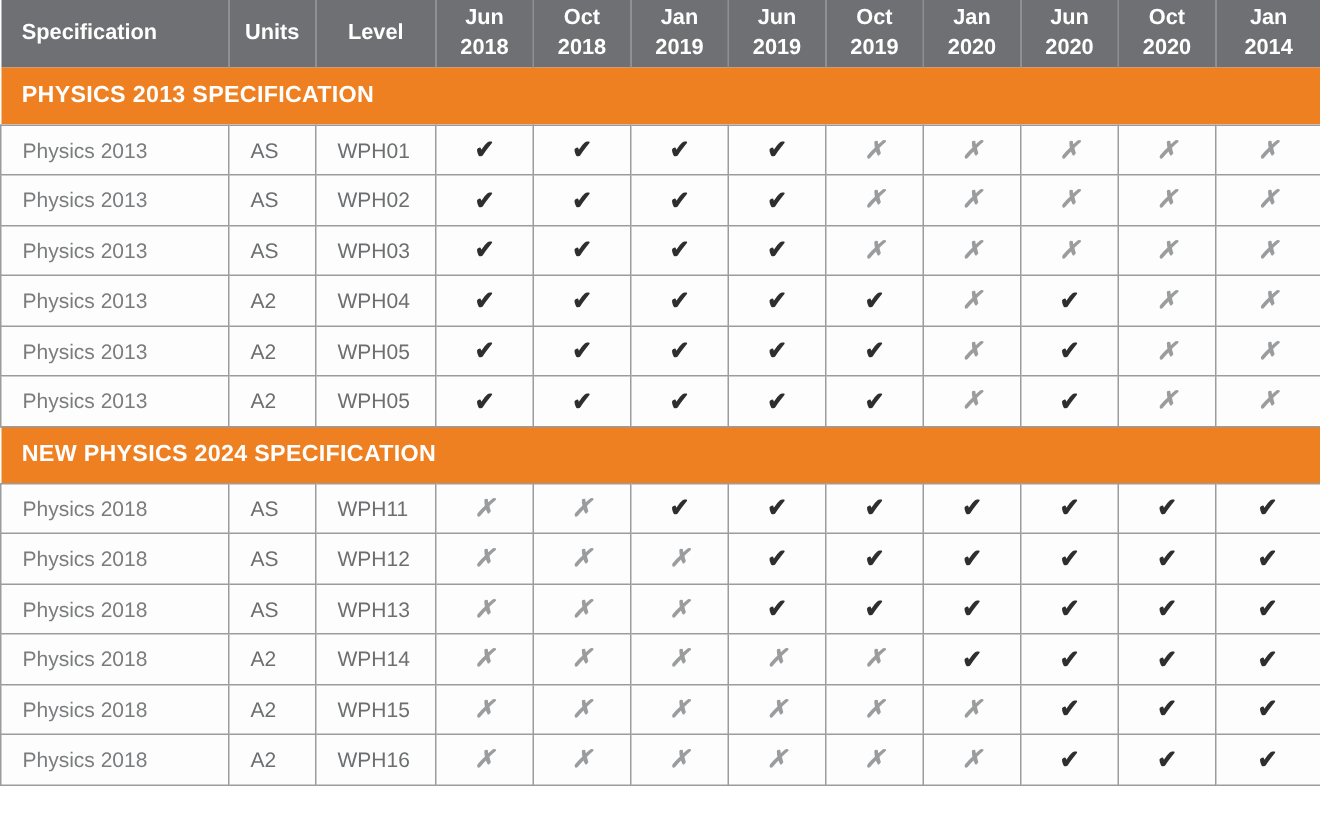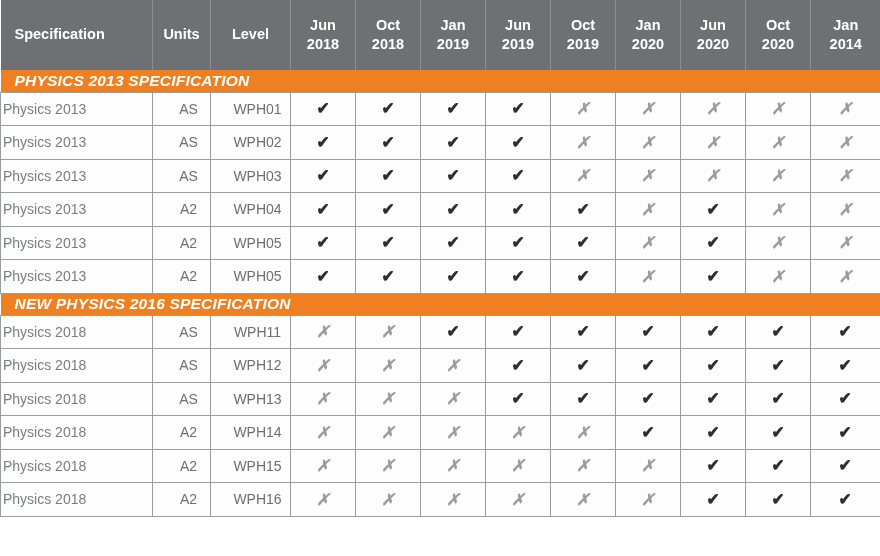--- a/index.html
+++ b/index.html
@@ -23,7 +23,7 @@
 
   
   thead tr {
-    height: 70px;
+    height: 45px;
   }
   th.hcell {
     background: #6e7073;

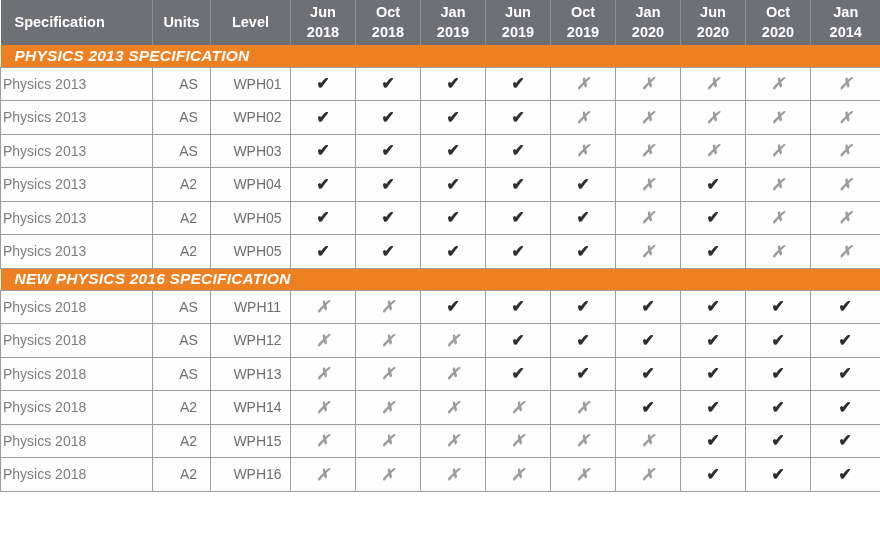--- a/index.html
+++ b/index.html
@@ -46,7 +46,7 @@
   th .mon, th .yr { display: block; }
 
   
-  tr.section-row { height: 22px; font-style: italic; }
+  tr.section-row { height: 38px; }
   td.section-banner {
     background: #ef8022;
     color: #ffffff;

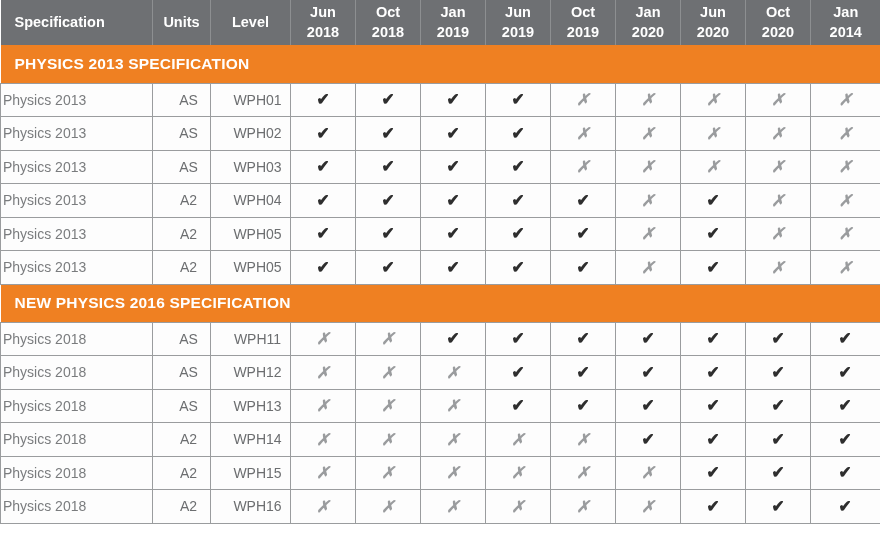--- a/index.html
+++ b/index.html
@@ -72,7 +72,7 @@
   }
   td.dcell.text-left {
     text-align: left;
-    padding-left: 2px;
+    padding-left: 14px;
     color: #7a7c7e;
   }
   td.dcell.text-mid {

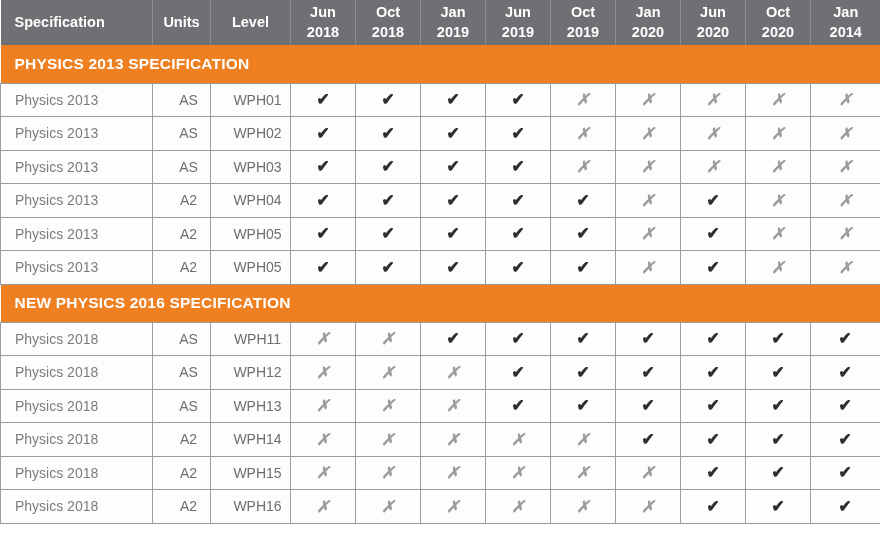--- a/index.html
+++ b/index.html
@@ -76,7 +76,7 @@
     color: #7a7c7e;
   }
   td.dcell.text-mid {
-    text-align: center;
+    text-align: left;
     padding-left: 14px;
     color: #6c6e70;
   }

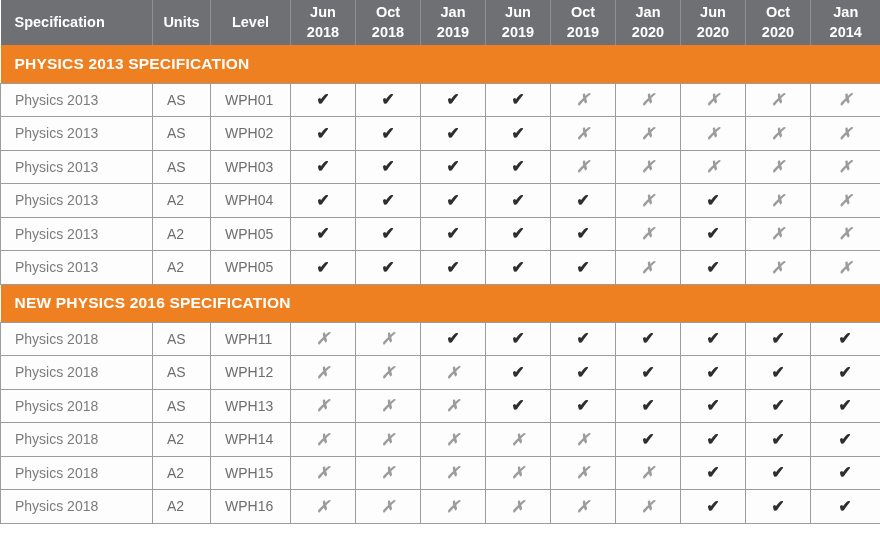--- a/index.html
+++ b/index.html
@@ -255,7 +255,7 @@
         <td class="dcell mark"><span class="mark-no">✗</span></td>
       </tr>
       <tr class="section-row">
-        <td class="section-banner" colspan="12">NEW PHYSICS 2016 SPECIFICATION</td>
+        <td class="section-banner" colspan="12">NEW PHYSICS 2024 SPECIFICATION</td>
       </tr>
       <tr class="data-row first-after-banner">
         <td class="dcell text-left">Physics 2018</td>

